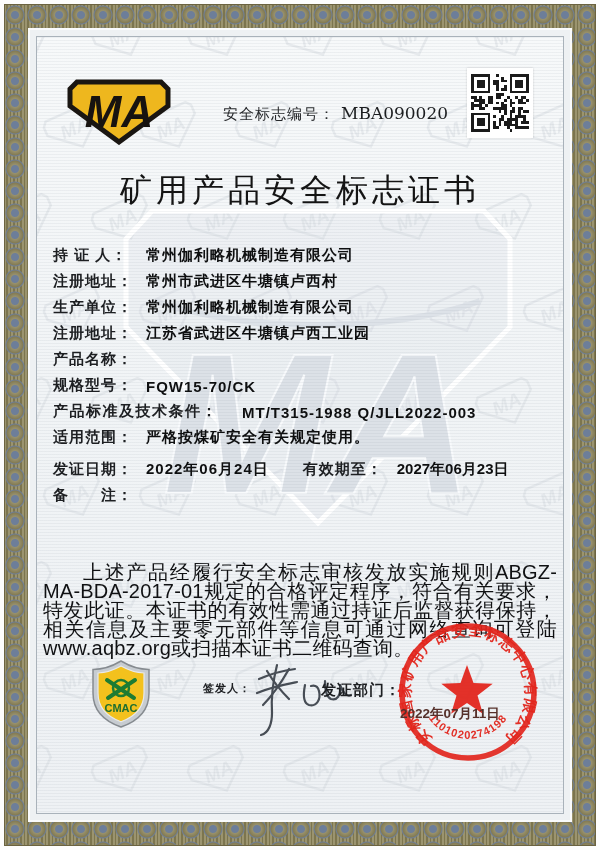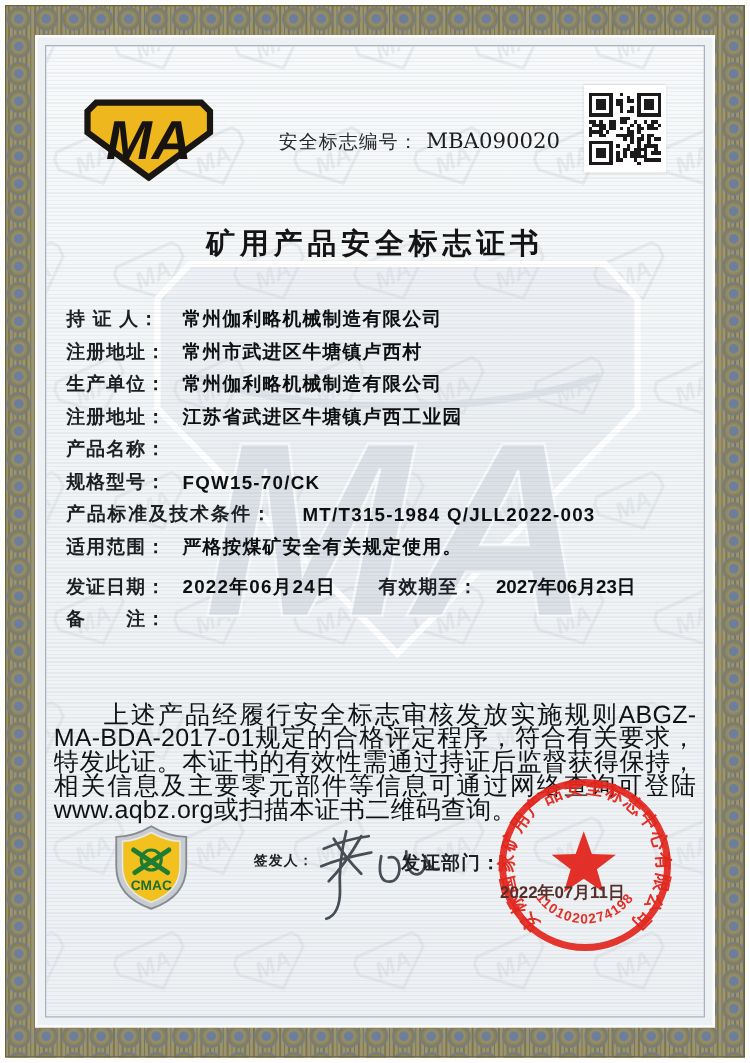--- a/index.html
+++ b/index.html
@@ -30,8 +30,8 @@
   .certno .val{font-family:"DejaVu Serif",serif;font-size:17px;color:#1c1e20;margin-left:6px;}
   .qr{position:absolute;left:430px;top:31px;width:66px;height:70px;background:#fff;
       box-shadow:0 0 2px rgba(0,0,0,.18);display:flex;align-items:center;justify-content:center;}
-  .title{position:absolute;left:0;right:0;top:142px;text-align:center;font-size:23px;
-      font-weight:700;color:#141414;letter-spacing:4px;}
+  .title{position:absolute;left:0;right:0;top:132px;text-align:center;font-size:32px;
+      font-weight:400;color:#141414;letter-spacing:4px;}
 
   
   .fields{position:absolute;left:16px;top:202px;right:10px;}

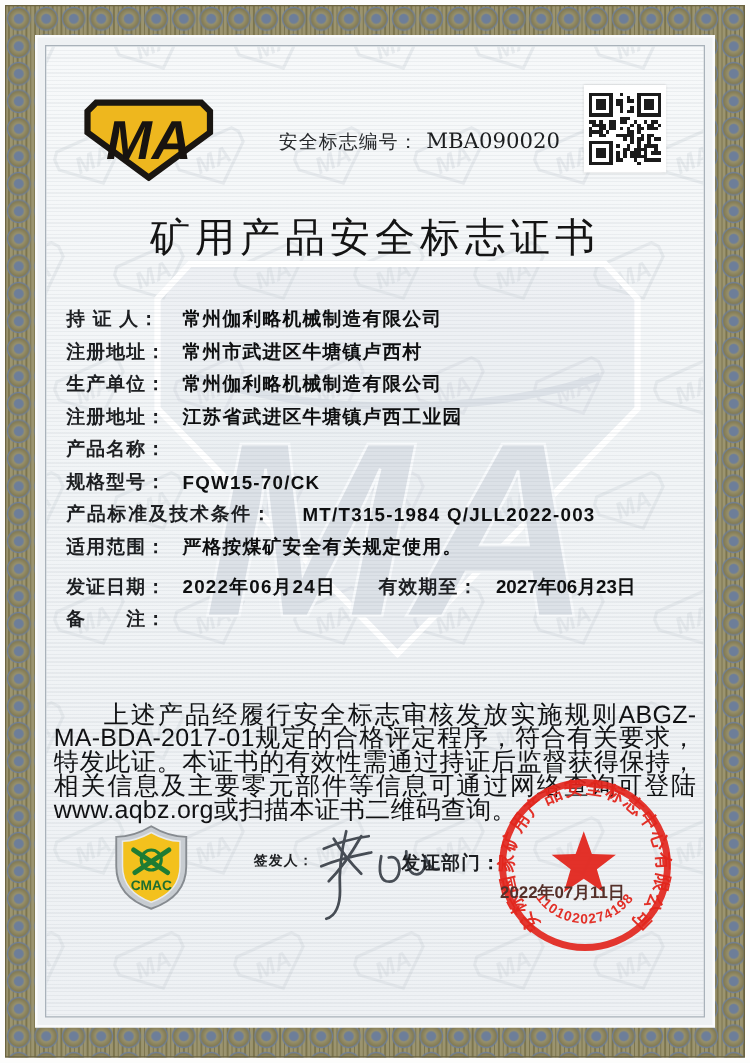--- a/index.html
+++ b/index.html
@@ -461,7 +461,7 @@
         </div>
         <div class="frow">
           <span class="lbl wide">产品标准及技术条件：</span>
-          <span class="val date">MT/T315-1984 Q/JLL2022-003</span>
+          <span class="val date">MT/T315-1988 Q/JLL2022-003</span>
         </div>
         <div class="frow">
           <span class="lbl">适用范围：</span>

